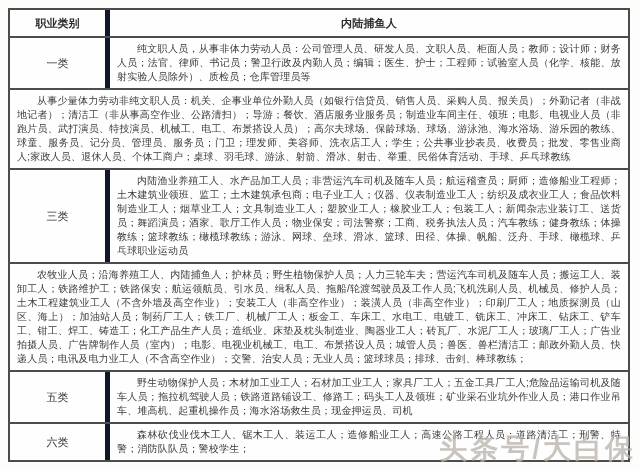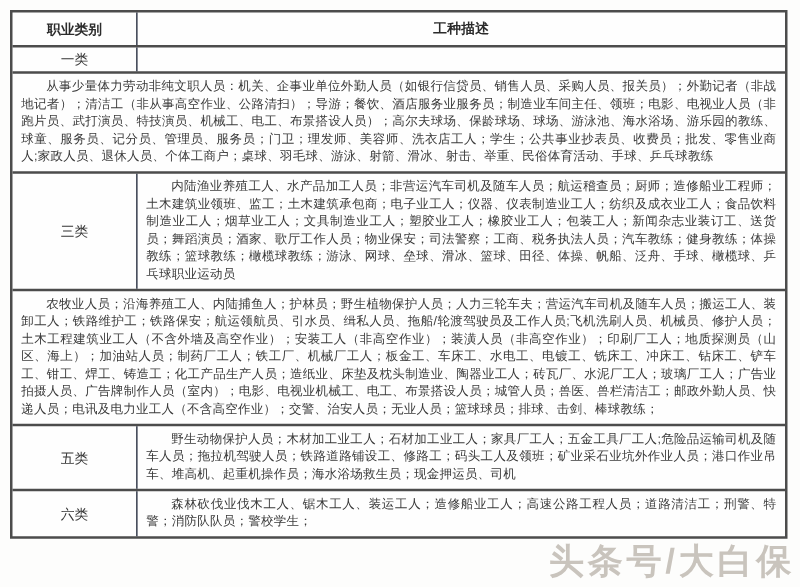--- a/index.html
+++ b/index.html
@@ -35,7 +35,7 @@
   }
   .cat-cell {
     flex: 0 0 100px;
-    border-right: 1px solid #0f172a;
+    border-right: 5px solid #0f172a;
     display: flex;
     align-items: center;
     justify-content: center;

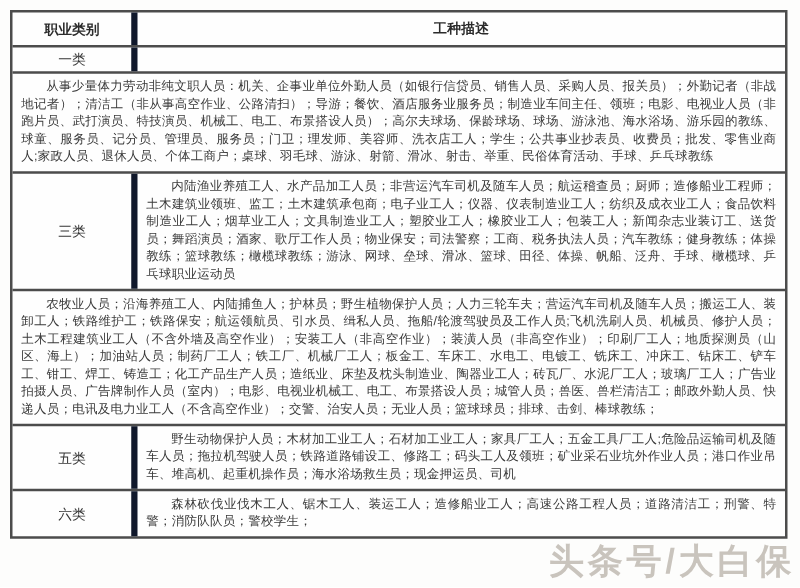--- a/index.html
+++ b/index.html
@@ -94,7 +94,7 @@
 
     <div class="t-row header-row">
       <div class="cat-cell">职业类别</div>
-      <div class="desc-cell">工种描述</div>
+      <div class="desc-cell">内陆捕鱼人</div>
     </div>
 
     <div class="t-row">

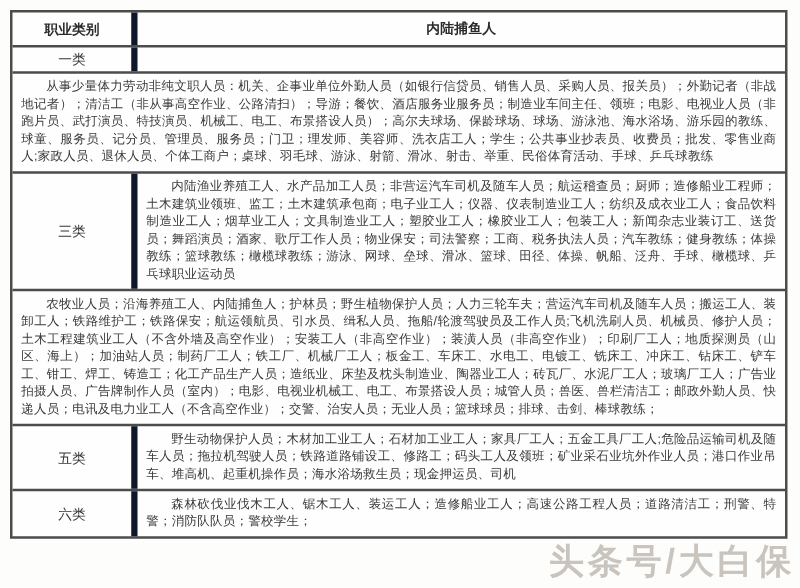--- a/index.html
+++ b/index.html
@@ -99,6 +99,7 @@
 
     <div class="t-row">
       <div class="cat-cell">一类</div>
+      <div class="desc-cell">纯文职人员，从事非体力劳动人员：公司管理人员、研发人员、文职人员、柜面人员；教师；设计师；财务人员；法官、律师、书记员；警卫行政及内勤人员；编辑；医生、护士；工程师；试验室人员（化学、核能、放射实验人员除外）、质检员；仓库管理员等</div>
     </div>
 
     <div class="t-row">

